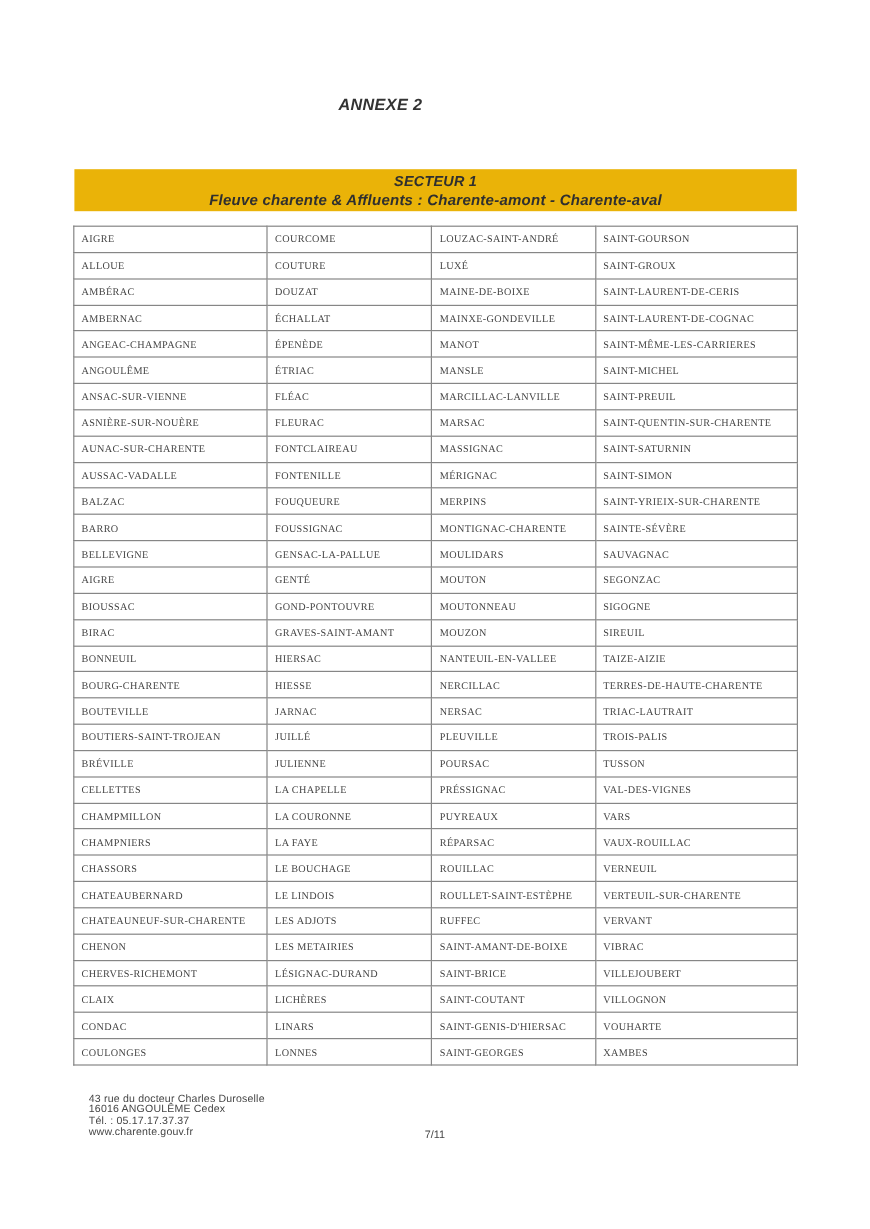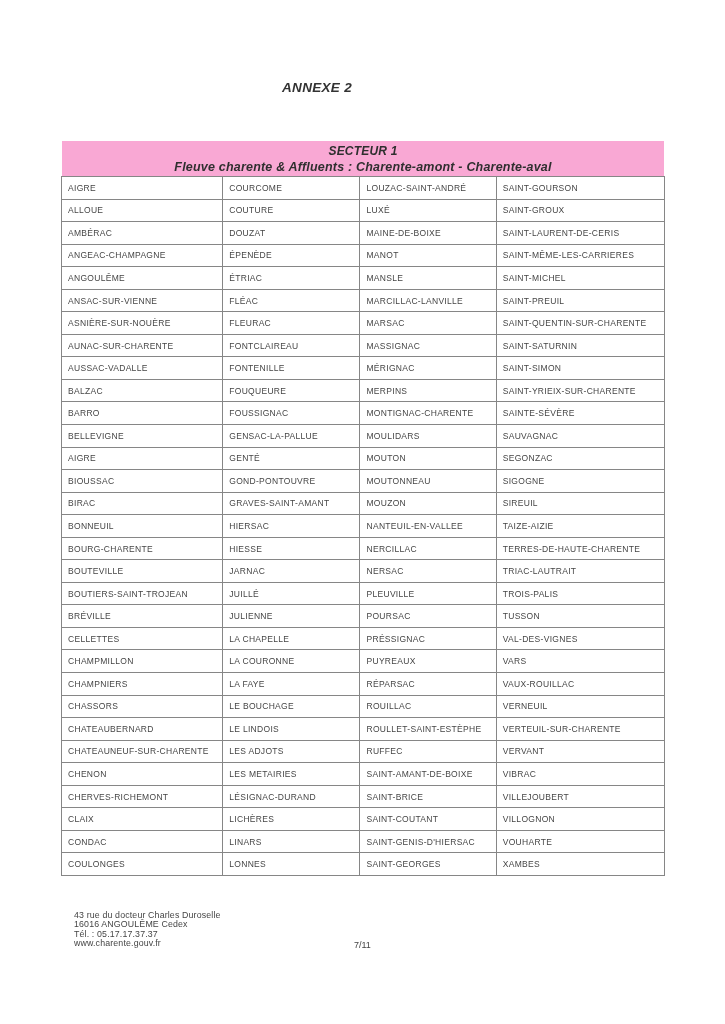--- a/index.html
+++ b/index.html
@@ -19,7 +19,7 @@
   }
   .secteur-band {
     position:absolute; top:141px; left:62px; width:602px; height:35px;
-    background:#f9a8d4; text-align:center; padding-top:2px; box-sizing:border-box;
+    background:#eab308; text-align:center; padding-top:2px; box-sizing:border-box;
   }
   .secteur-title {
     font-size:12px; font-weight:bold; font-style:italic; color:#2f2f2f;

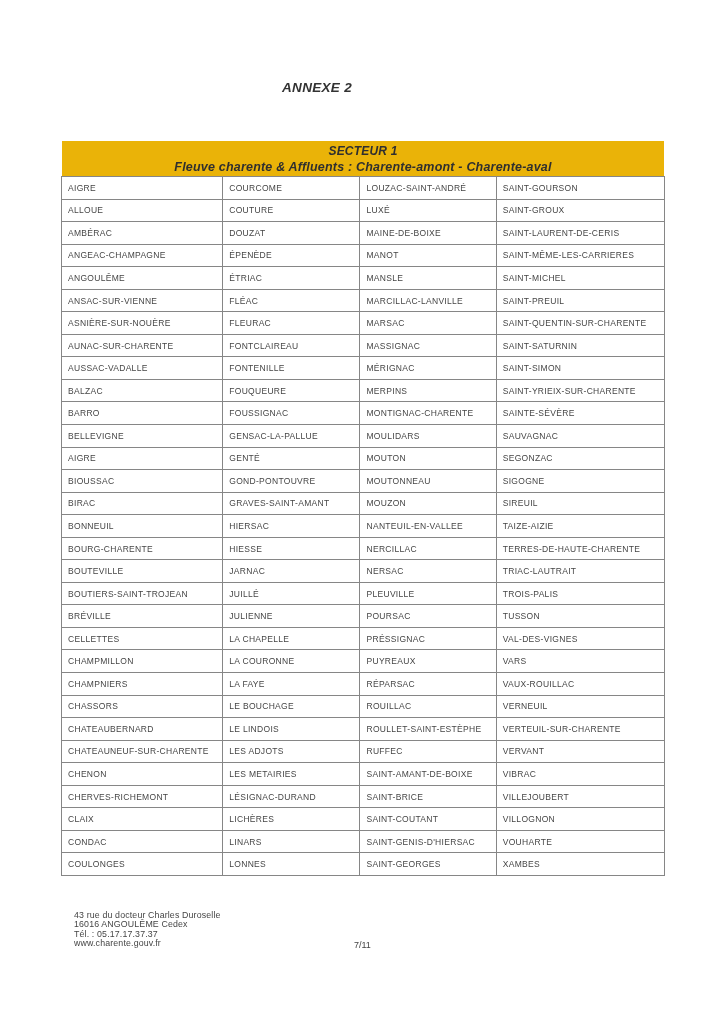--- a/index.html
+++ b/index.html
@@ -30,8 +30,8 @@
     line-height:16px; letter-spacing:0.2px;
   }
   table.communes {
-    position:absolute; top:176px; left:61px; width:604px; height:700px;
-    border-collapse:collapse; table-layout:fixed;
+    position:absolute; top:188px; left:61px; width:604px; height:700px;
+    border-collapse:collapse; table-layout:fixed;font-family:Liberation Serif, serif;
   }
   table.communes td {
     border:1px solid #868686;

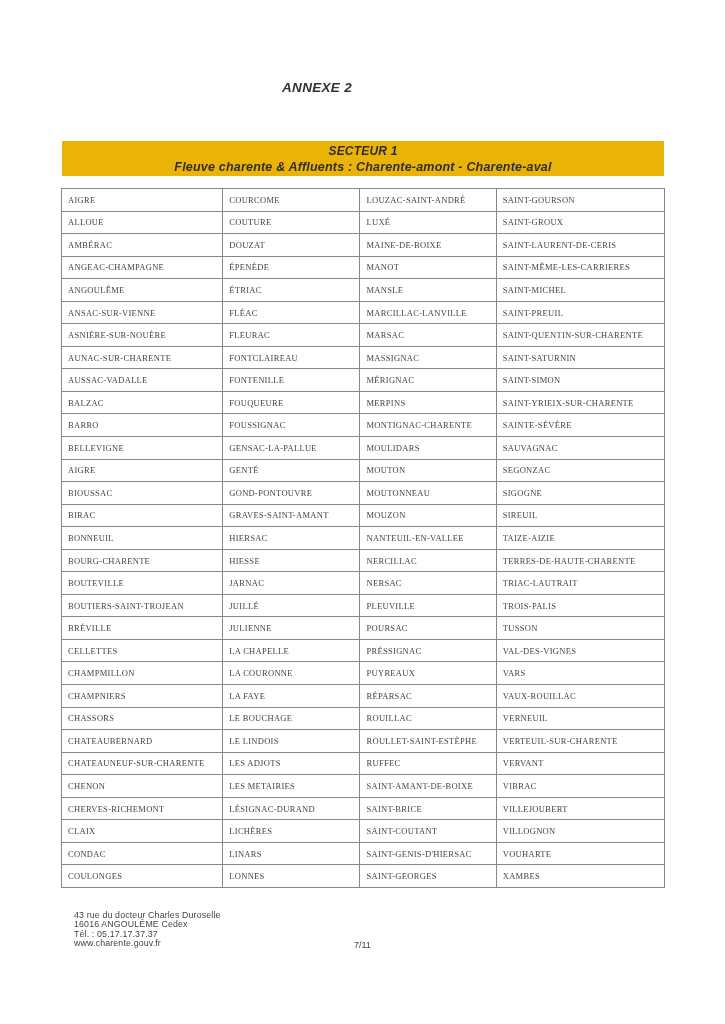--- a/index.html
+++ b/index.html
@@ -91,6 +91,12 @@
         <td>SAINT-LAURENT-DE-CERIS</td>
       </tr>
       <tr>
+        <td>AMBERNAC</td>
+        <td>ÉCHALLAT</td>
+        <td>MAINXE-GONDEVILLE</td>
+        <td>SAINT-LAURENT-DE-COGNAC</td>
+      </tr>
+      <tr>
         <td>ANGEAC-CHAMPAGNE</td>
         <td>ÉPENÈDE</td>
         <td>MANOT</td>

